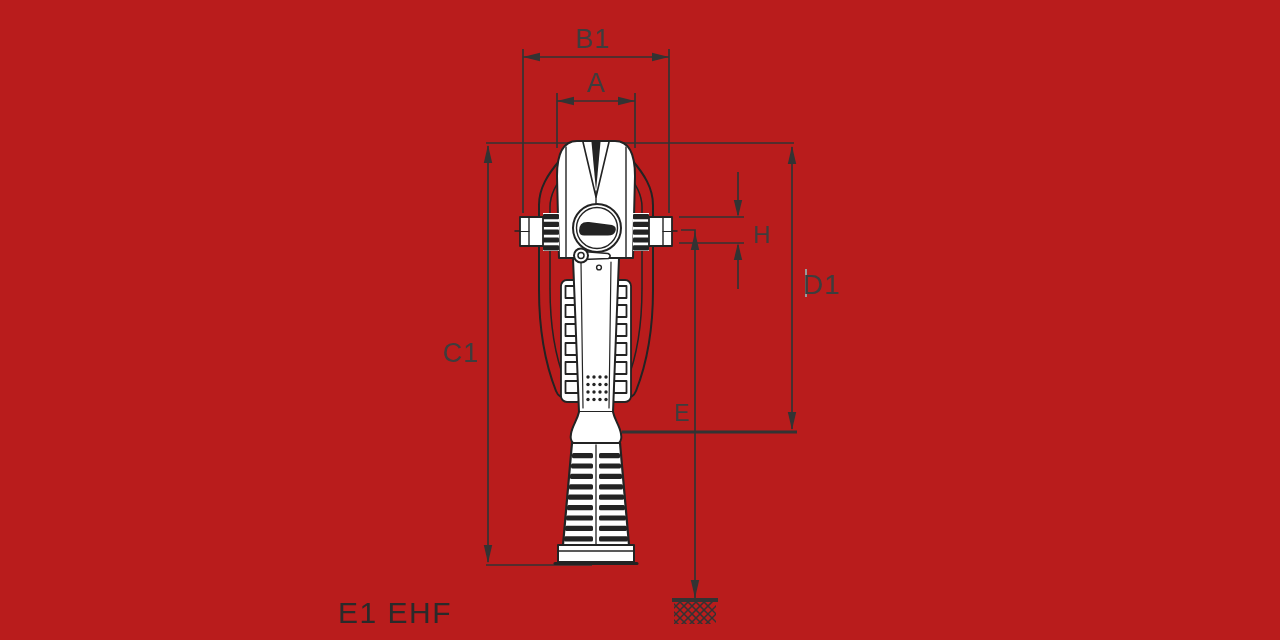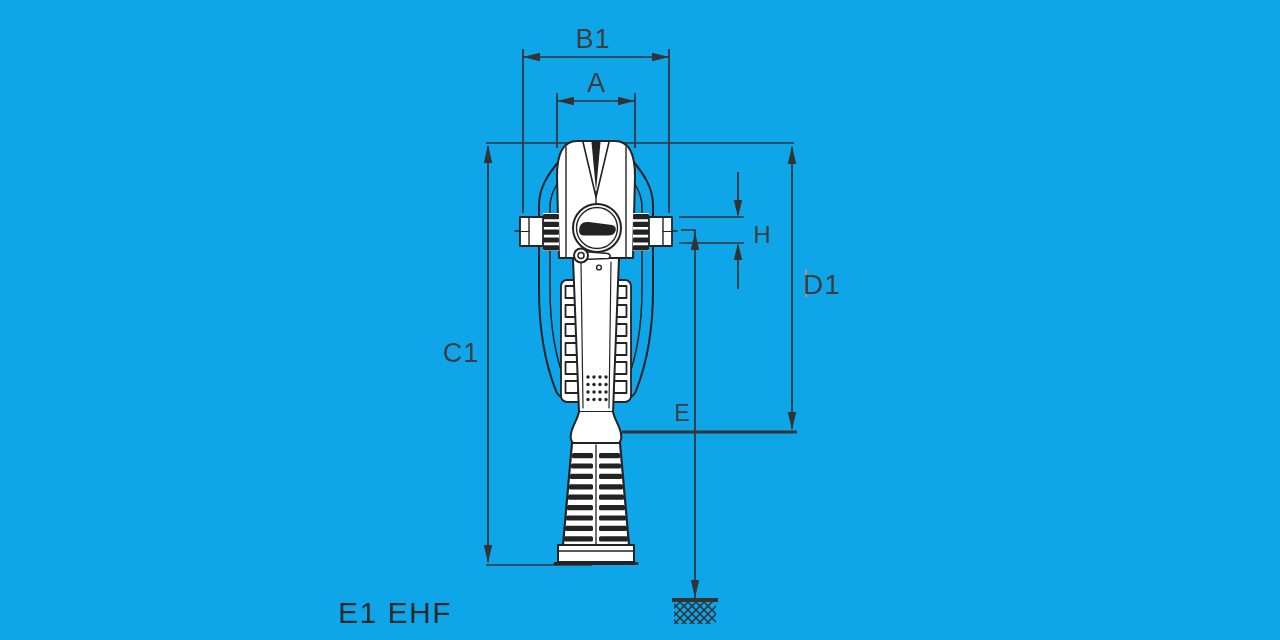--- a/index.html
+++ b/index.html
@@ -6,7 +6,7 @@
   .canvas {
     position: relative;
     width: 1280px; height: 640px;
-    background: #0ea5e9;
+    background: #b91c1c;
     font-family: "Liberation Sans", sans-serif;
     overflow: hidden;
   }

